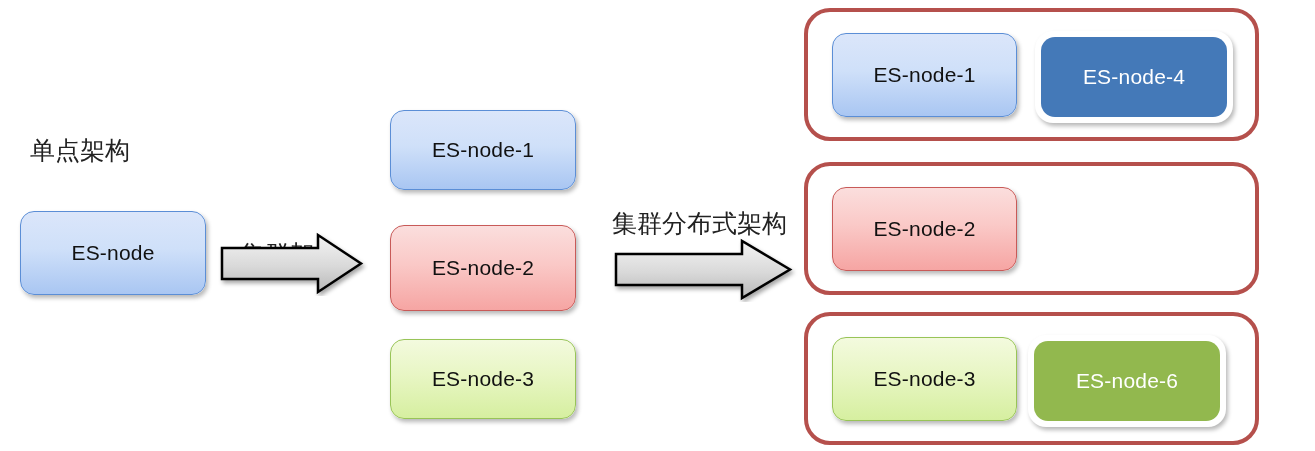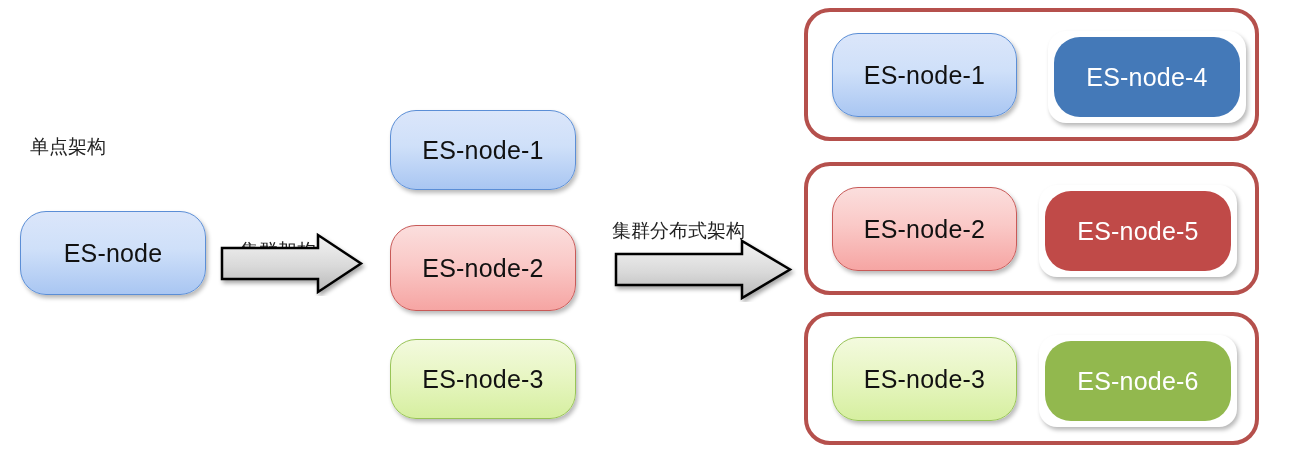--- a/index.html
+++ b/index.html
@@ -22,11 +22,11 @@
   .node {
     position: absolute;
     box-sizing: border-box;
-    border-radius: 26px;
+    border-radius: 14px;
     display: flex;
     align-items: center;
     justify-content: center;
-    font-size: 25px;
+    font-size: 21px;
     letter-spacing: 0.2px;
     white-space: nowrap;
     color: #111111;

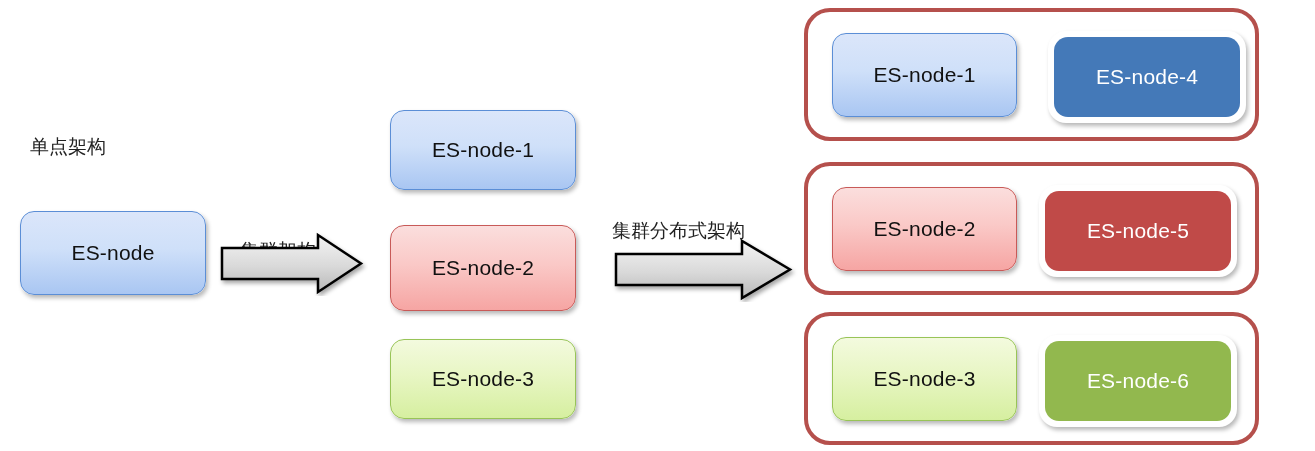--- a/index.html
+++ b/index.html
@@ -158,7 +158,7 @@
     <div class="node light blue-light" style="left:24px; top:21px; width:185px; height:84px;">
       <span>ES-node-1</span>
     </div>
-    <div class="node-wrap" style="left:240px; top:19px; width:198px; height:92px;">
+    <div class="node-wrap" style="left:227px; top:19px; width:198px; height:92px;">
       <div class="node solid blue-solid">
         <span>ES-node-4</span>
       </div>

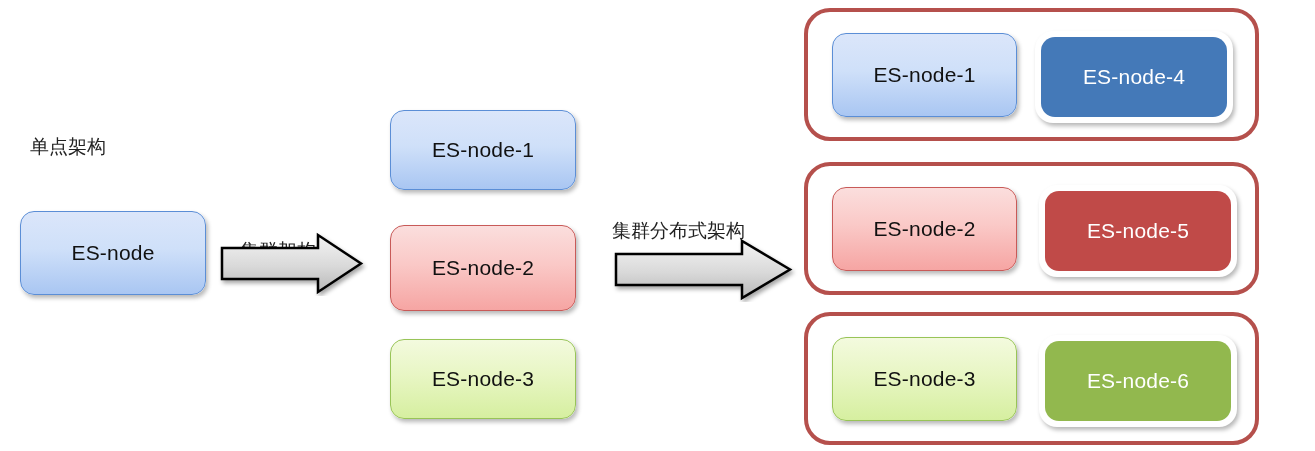--- a/index.html
+++ b/index.html
@@ -85,7 +85,7 @@
   
   .caption {
     position: absolute;
-    font-size: 19px;
+    font-size: 25px;
     color: #222222;
     white-space: nowrap;
   }

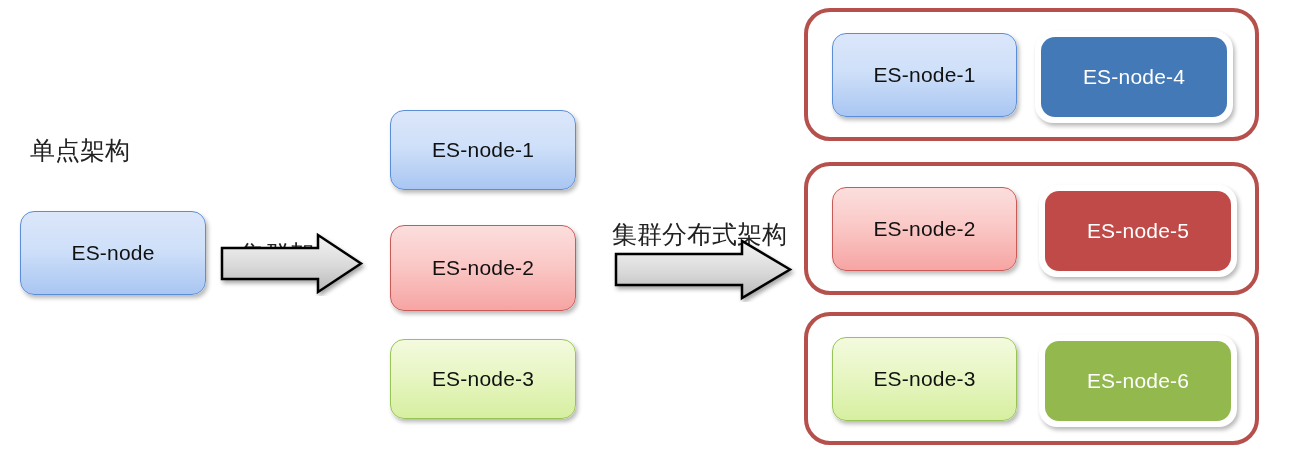--- a/index.html
+++ b/index.html
@@ -136,7 +136,7 @@
     <span>ES-node-3</span>
   </div>
 
-  <div class="caption" style="left:612px; top:218px;">集群分布式架构</div>
+  <div class="caption" style="left:612px; top:207px;">集群分布式架构</div>
 
   <div class="arrow" style="left:612px; top:238px;">
     <svg width="190" height="64" viewBox="0 0 190 64">

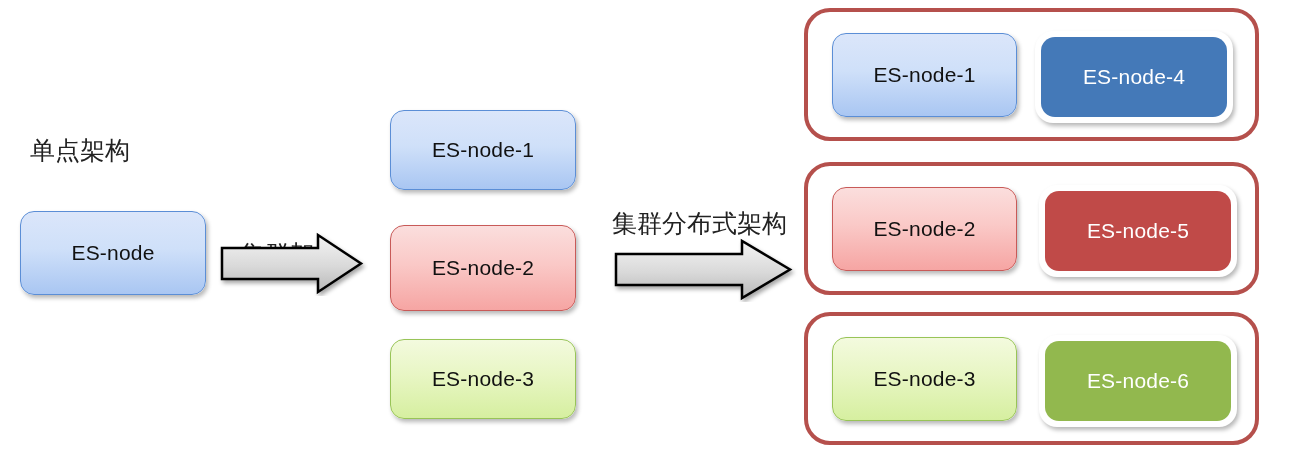--- a/index.html
+++ b/index.html
@@ -169,11 +169,6 @@
     <div class="node light red-light" style="left:24px; top:21px; width:185px; height:84px;">
       <span>ES-node-2</span>
     </div>
-    <div class="node-wrap" style="left:231px; top:19px; width:198px; height:92px;">
-      <div class="node solid red-solid">
-        <span>ES-node-5</span>
-      </div>
-    </div>
   </div>
 
   <div class="group" style="left:804px; top:312px; width:455px; height:133px;">

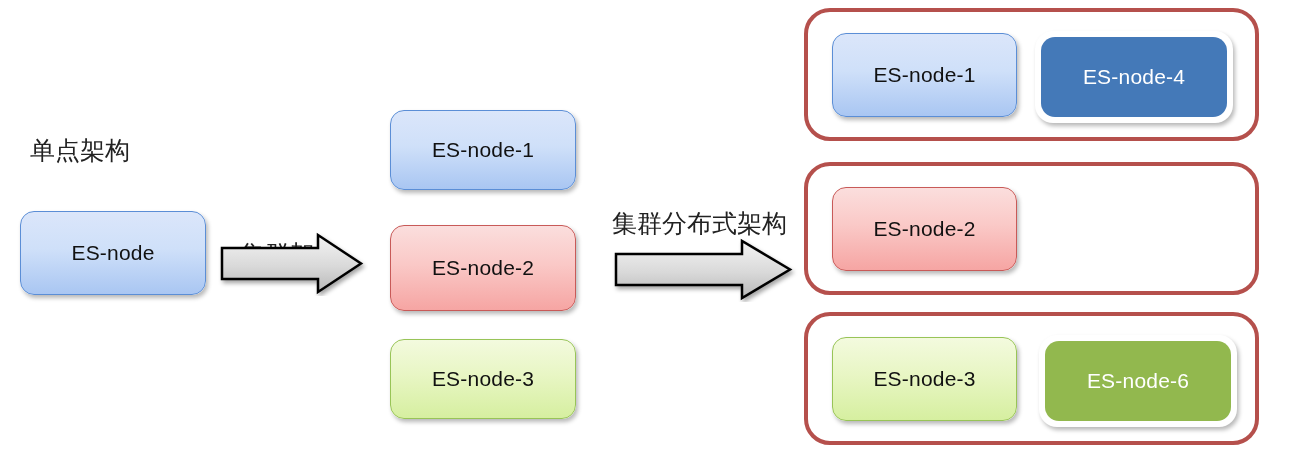--- a/index.html
+++ b/index.html
@@ -175,7 +175,7 @@
     <div class="node light green-light" style="left:24px; top:21px; width:185px; height:84px;">
       <span>ES-node-3</span>
     </div>
-    <div class="node-wrap" style="left:231px; top:19px; width:198px; height:92px;">
+    <div class="node-wrap" style="left:220px; top:19px; width:198px; height:92px;">
       <div class="node solid green-solid">
         <span>ES-node-6</span>
       </div>

